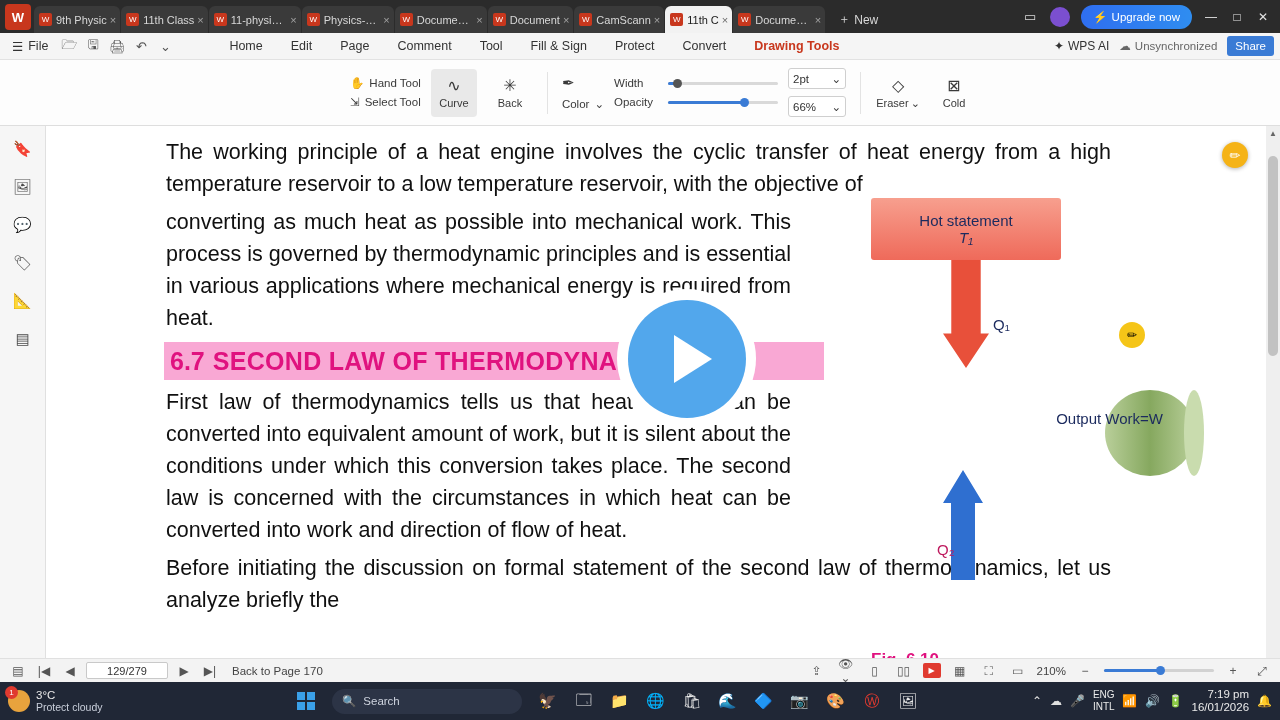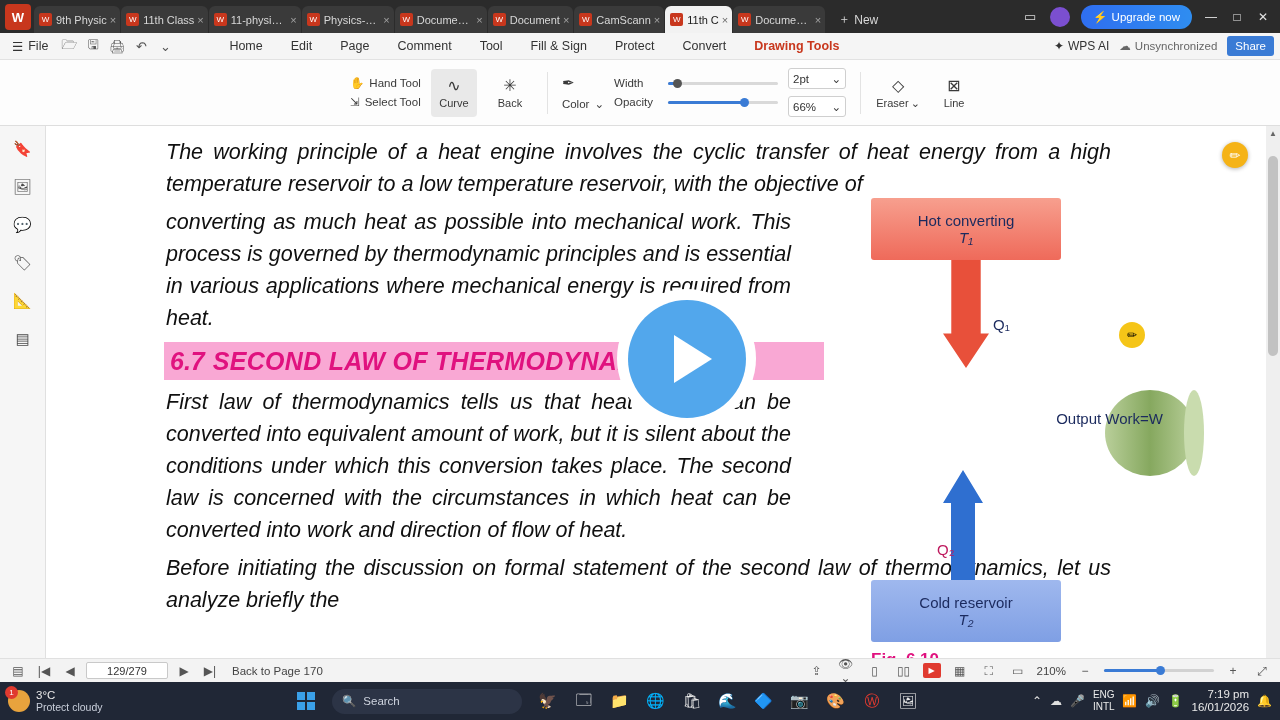--- a/index.html
+++ b/index.html
@@ -420,7 +420,7 @@
   </div>
   <div class="rb-tool">
     <span class="g">⊠</span>
-    <span>Line</span>
+    <span>Cold</span>
   </div>
 </div>
 

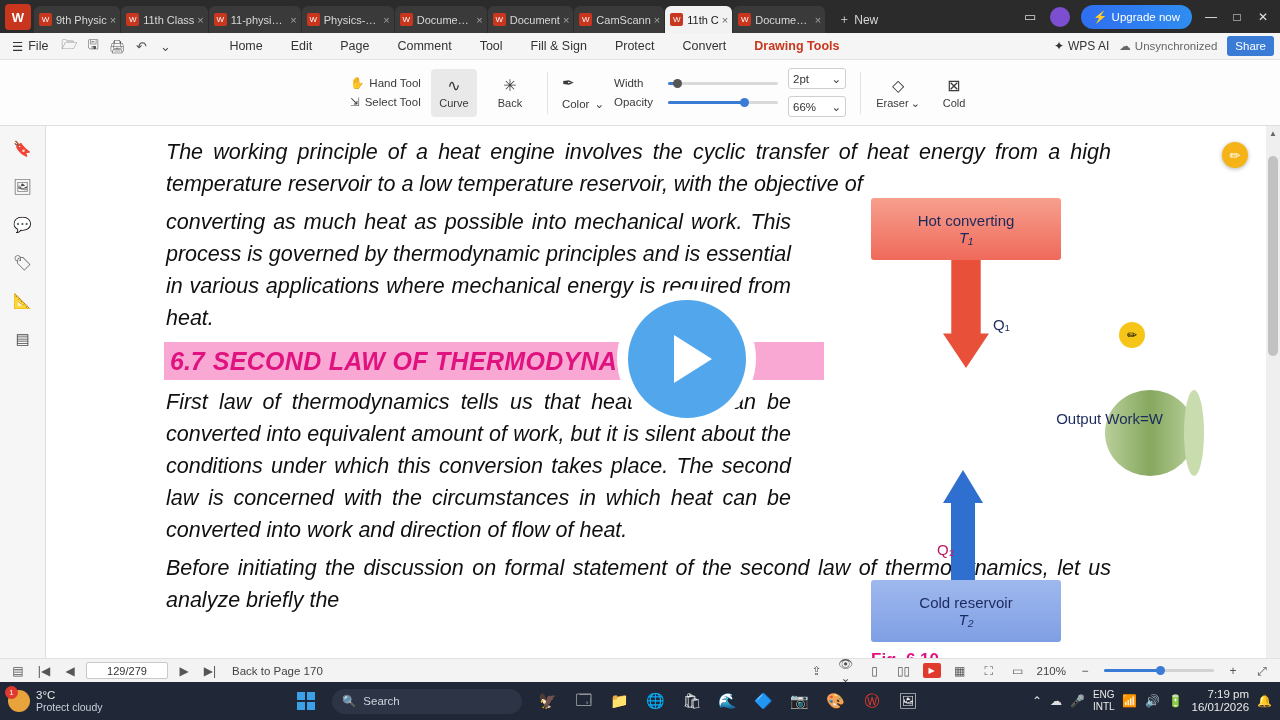--- a/index.html
+++ b/index.html
@@ -112,7 +112,7 @@
   .page {
     position:absolute; left:46px; right:14px; top:0; bottom:11px; background:#fff; overflow:hidden;
   }
-  .pg-inner { position:absolute; left:0; top:0; right:0; padding:10px 0 0 0;font-style:italic; }
+  .pg-inner { position:absolute; left:0; top:0; right:0; padding:10px 0 0 0; }
 
   .ptext {
     font-family:"Liberation Sans", sans-serif; color:#101010; font-size:21.5px;

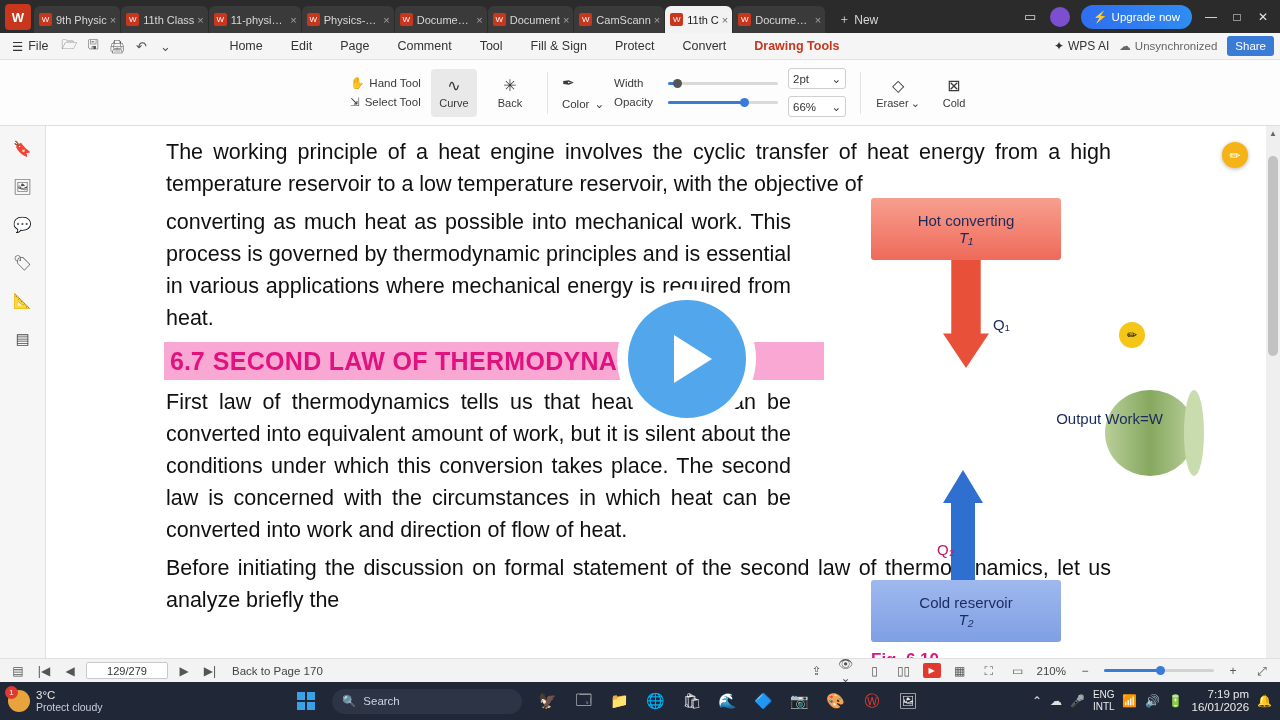--- a/index.html
+++ b/index.html
@@ -453,7 +453,7 @@
 
     <div class="figure">
       <div class="hotres">
-        <span>Hot converting</span>
+        <span>Hot statement</span>
         <span style="font-style:italic;">T₁</span>
       </div>
       <div class="arrow-down"></div>

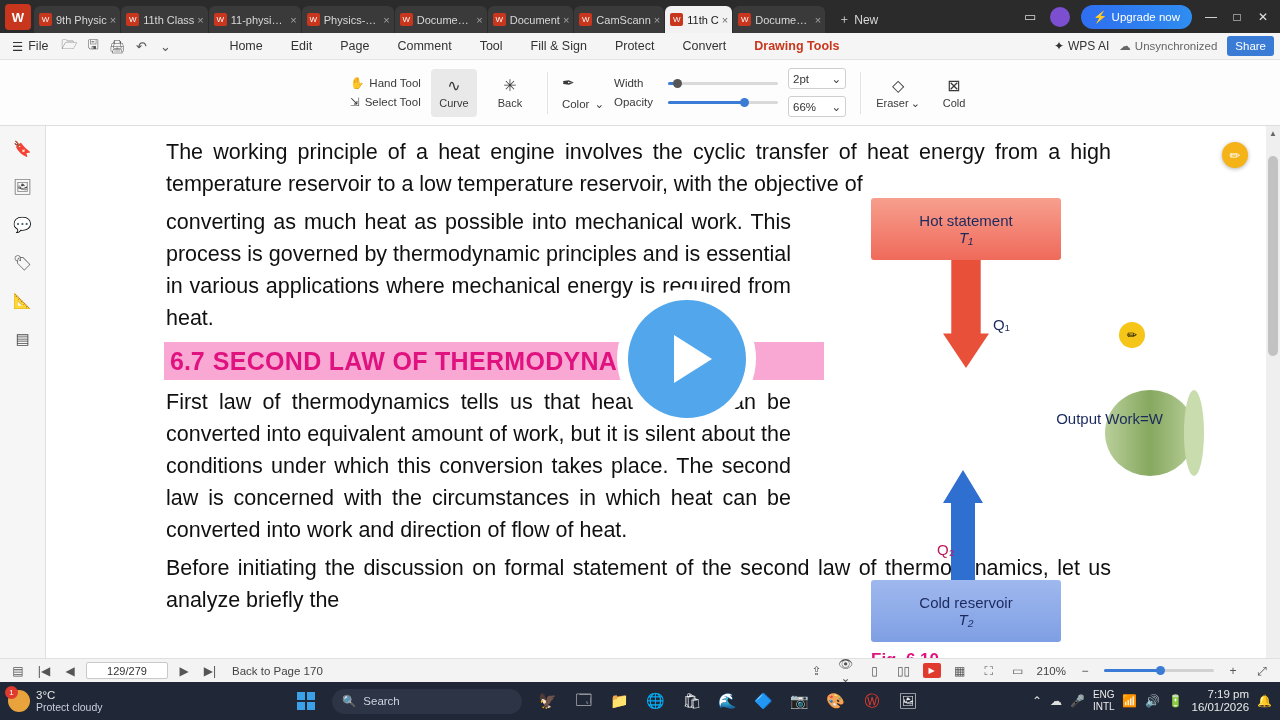--- a/index.html
+++ b/index.html
@@ -466,10 +466,6 @@
       <div class="arrow-up"></div>
       <div class="q2">Q₂</div>
 
-      <div class="coldres">
-        <span>Cold reservoir</span>
-        <span style="font-style:italic;">T₂</span>
-      </div>
 
       <div class="figcap">Fig. 6.10</div>
 

